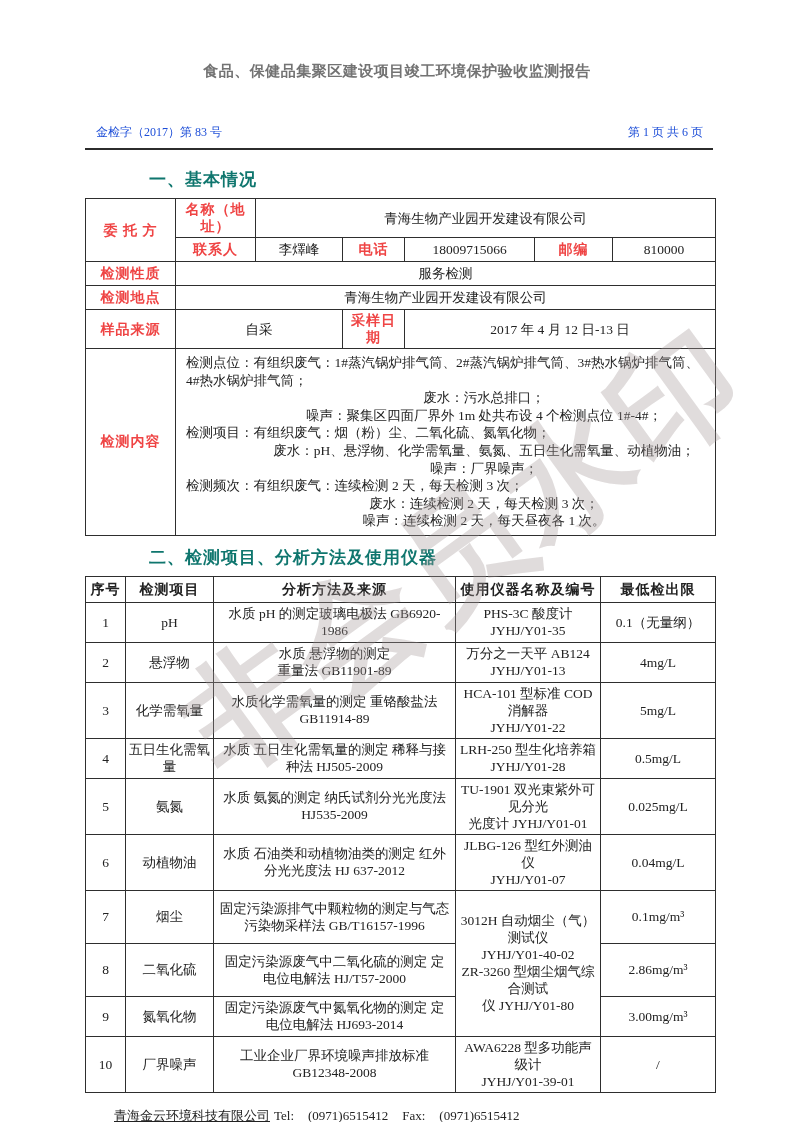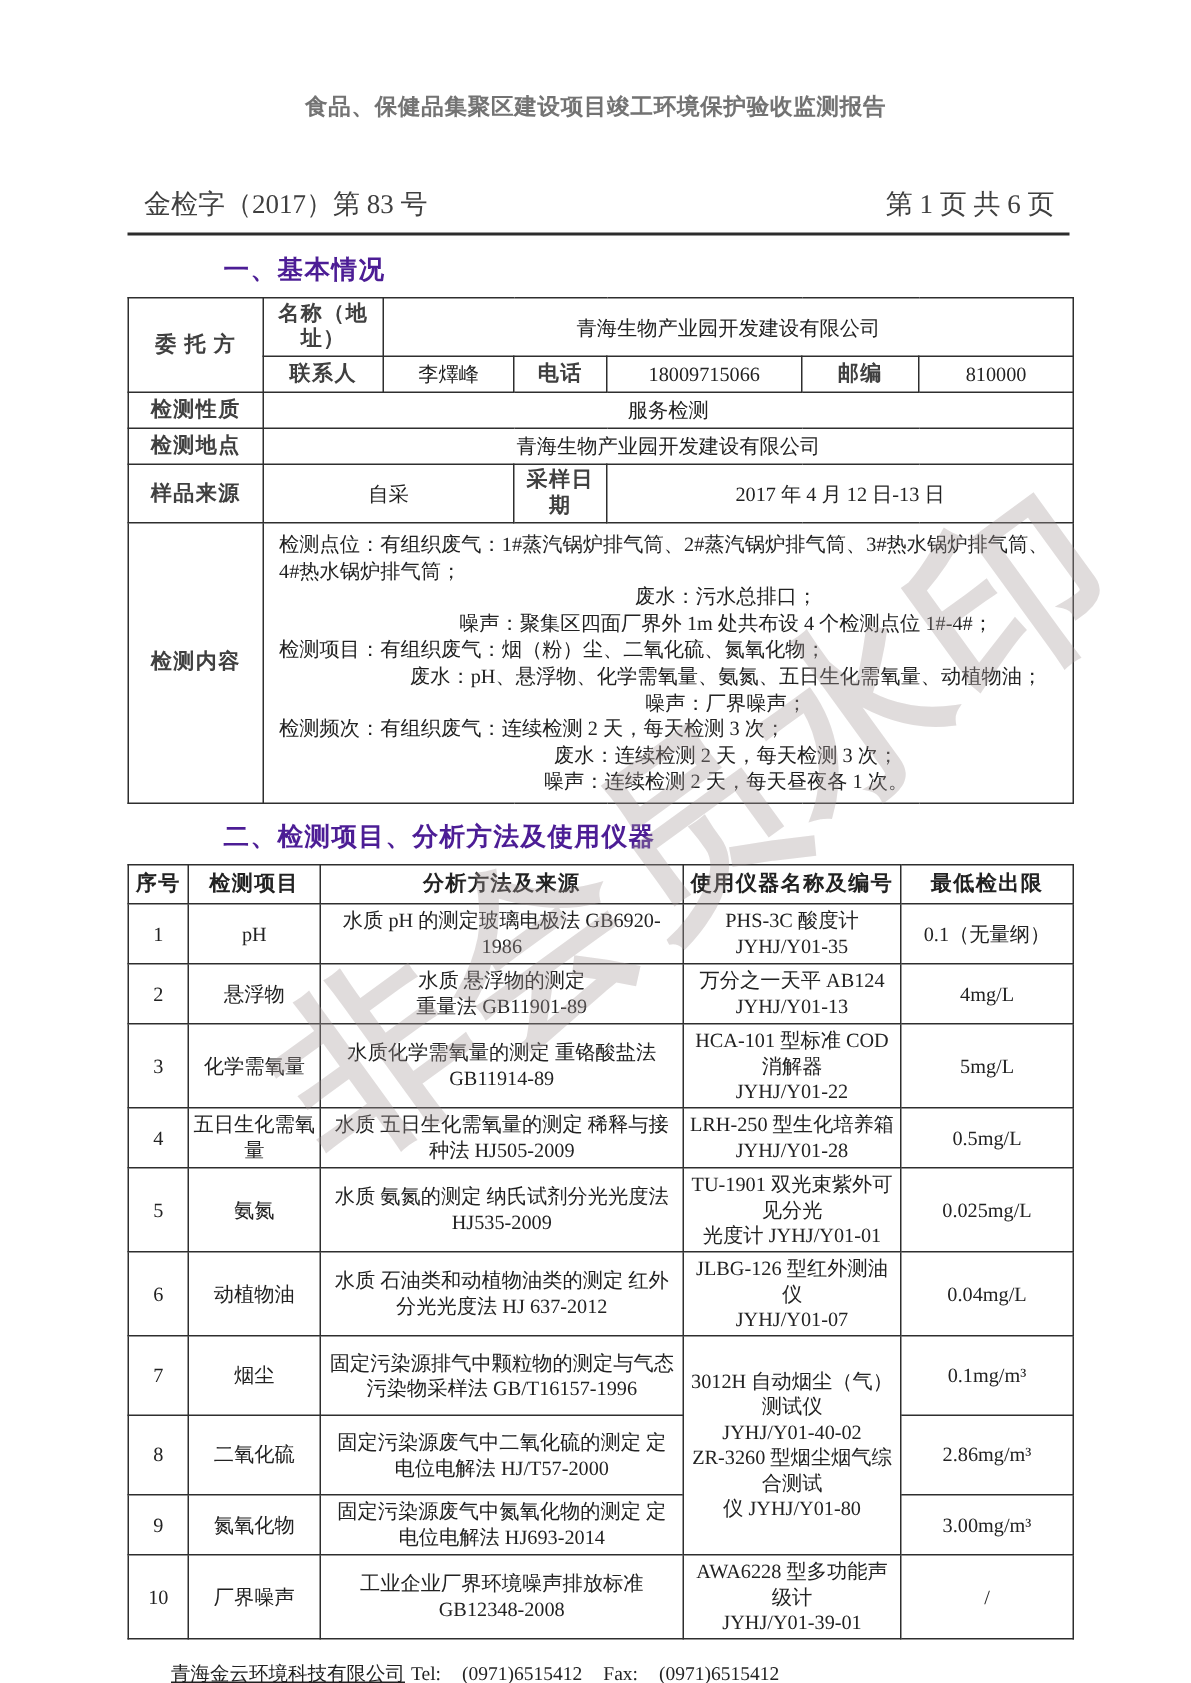--- a/index.html
+++ b/index.html
@@ -18,7 +18,7 @@
     position:absolute; top:124px; left:85px; width:628px;
     display:flex; justify-content:space-between; align-items:flex-end;
     border-bottom:2px solid #2c2c2c; padding:0 10px 7px 11px;
-    font-size:18px; color:#404040;
+    font-size:12px; color:#1d4ed8;
   }
   .content-col { position:absolute; top:168px; left:85px; width:630px; }
   .sec-heading {

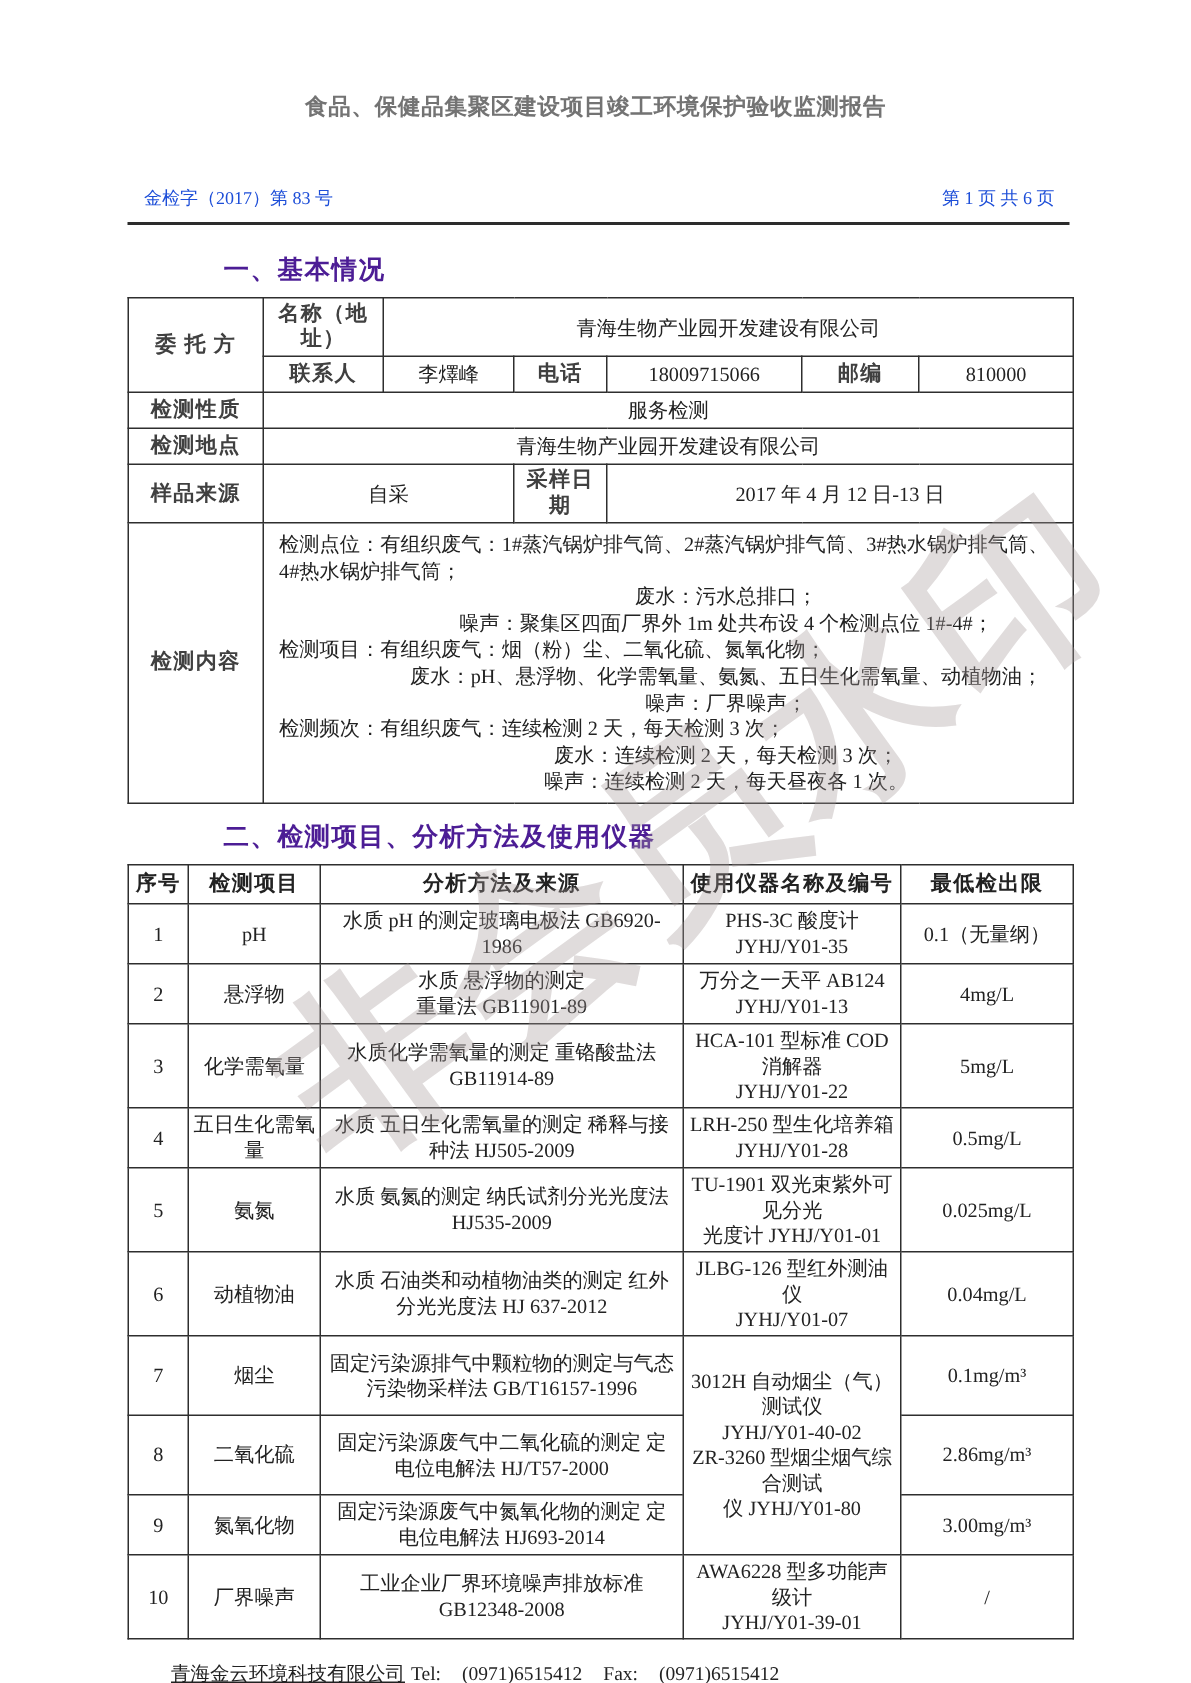--- a/index.html
+++ b/index.html
@@ -22,7 +22,7 @@
   }
   .content-col { position:absolute; top:168px; left:85px; width:630px; }
   .sec-heading {
-    font-size:17px; font-weight:bold; color:#4c1d95;
+    font-size:17px; font-weight:bold; color:#0f766e;
     margin-left:64px; letter-spacing:1px;
   }
   .sec-heading.second { margin-top:10px; margin-bottom:6px; }

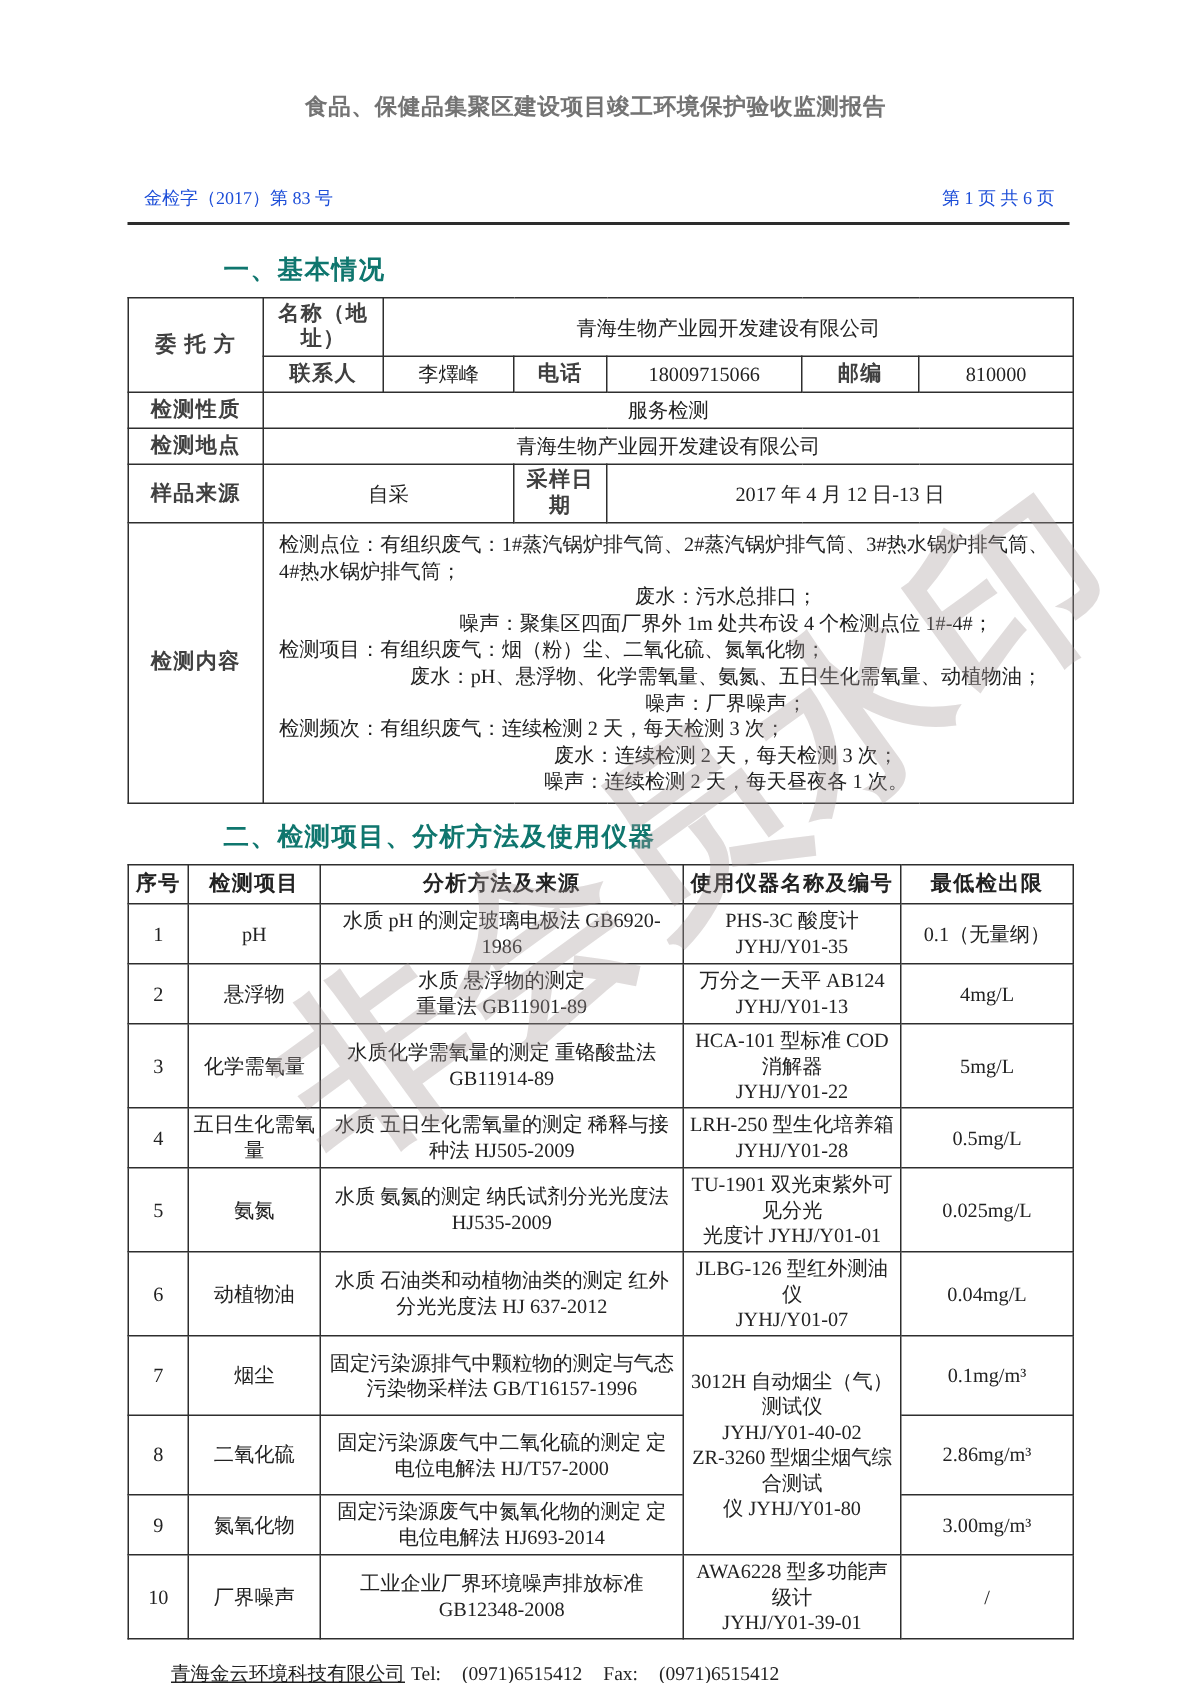--- a/index.html
+++ b/index.html
@@ -33,7 +33,7 @@
     overflow:hidden;
   }
   .t1 td { height:24px; }
-  .t1 .lbl { font-weight:bold; font-size:14px; letter-spacing:1px; color:#404040; }
+  .t1 .lbl { font-weight:bold; font-size:14px; letter-spacing:1px; color:#ef4444; }
   .t1 .content-cell { text-align:left; padding:5px 8px 5px 10px; }
   .cl { line-height:17.6px; font-size:13.5px; white-space:nowrap; }
   .cl.ind { padding-left:75px;text-align:center; }

